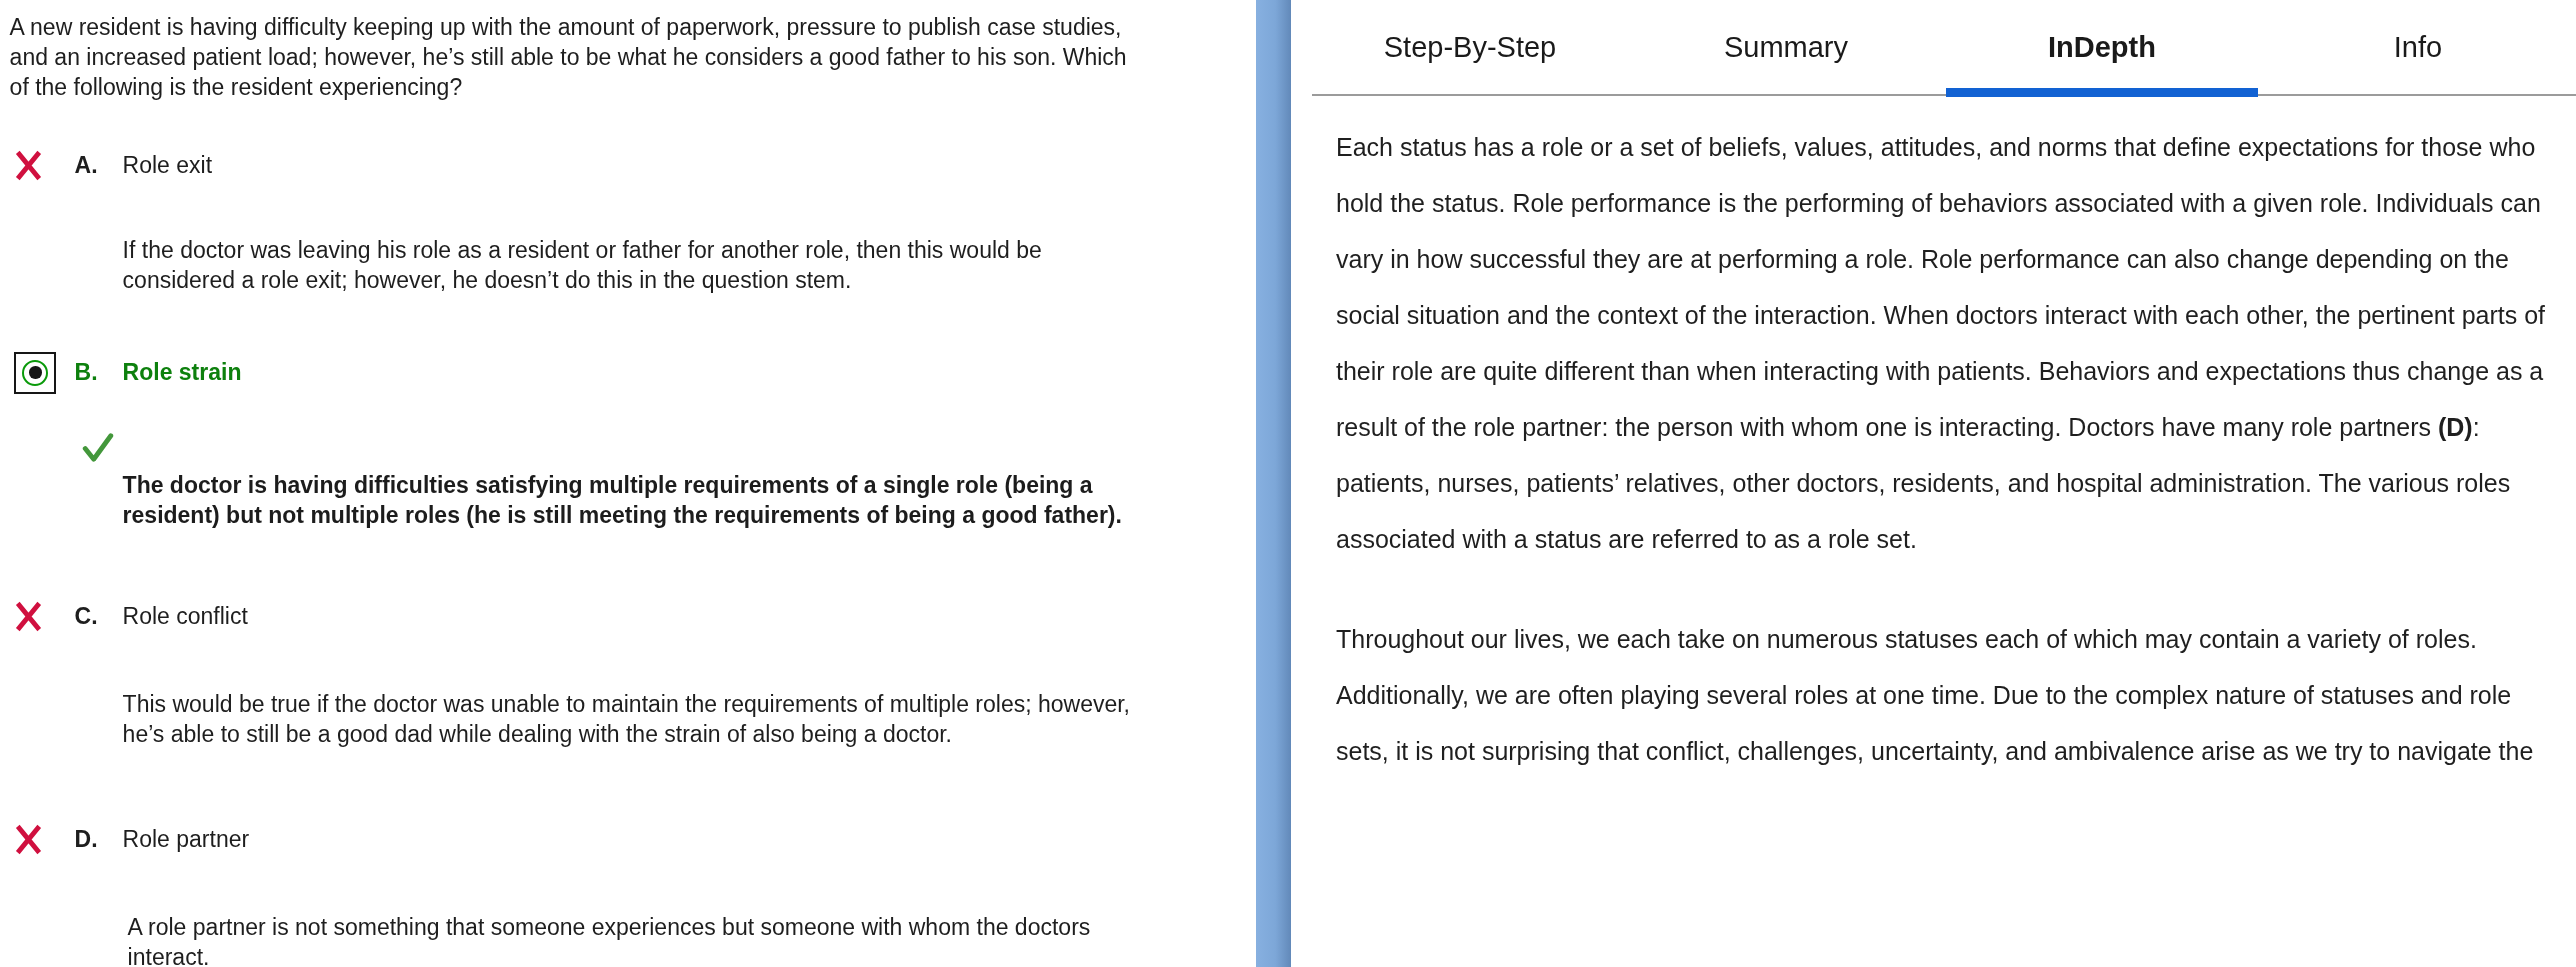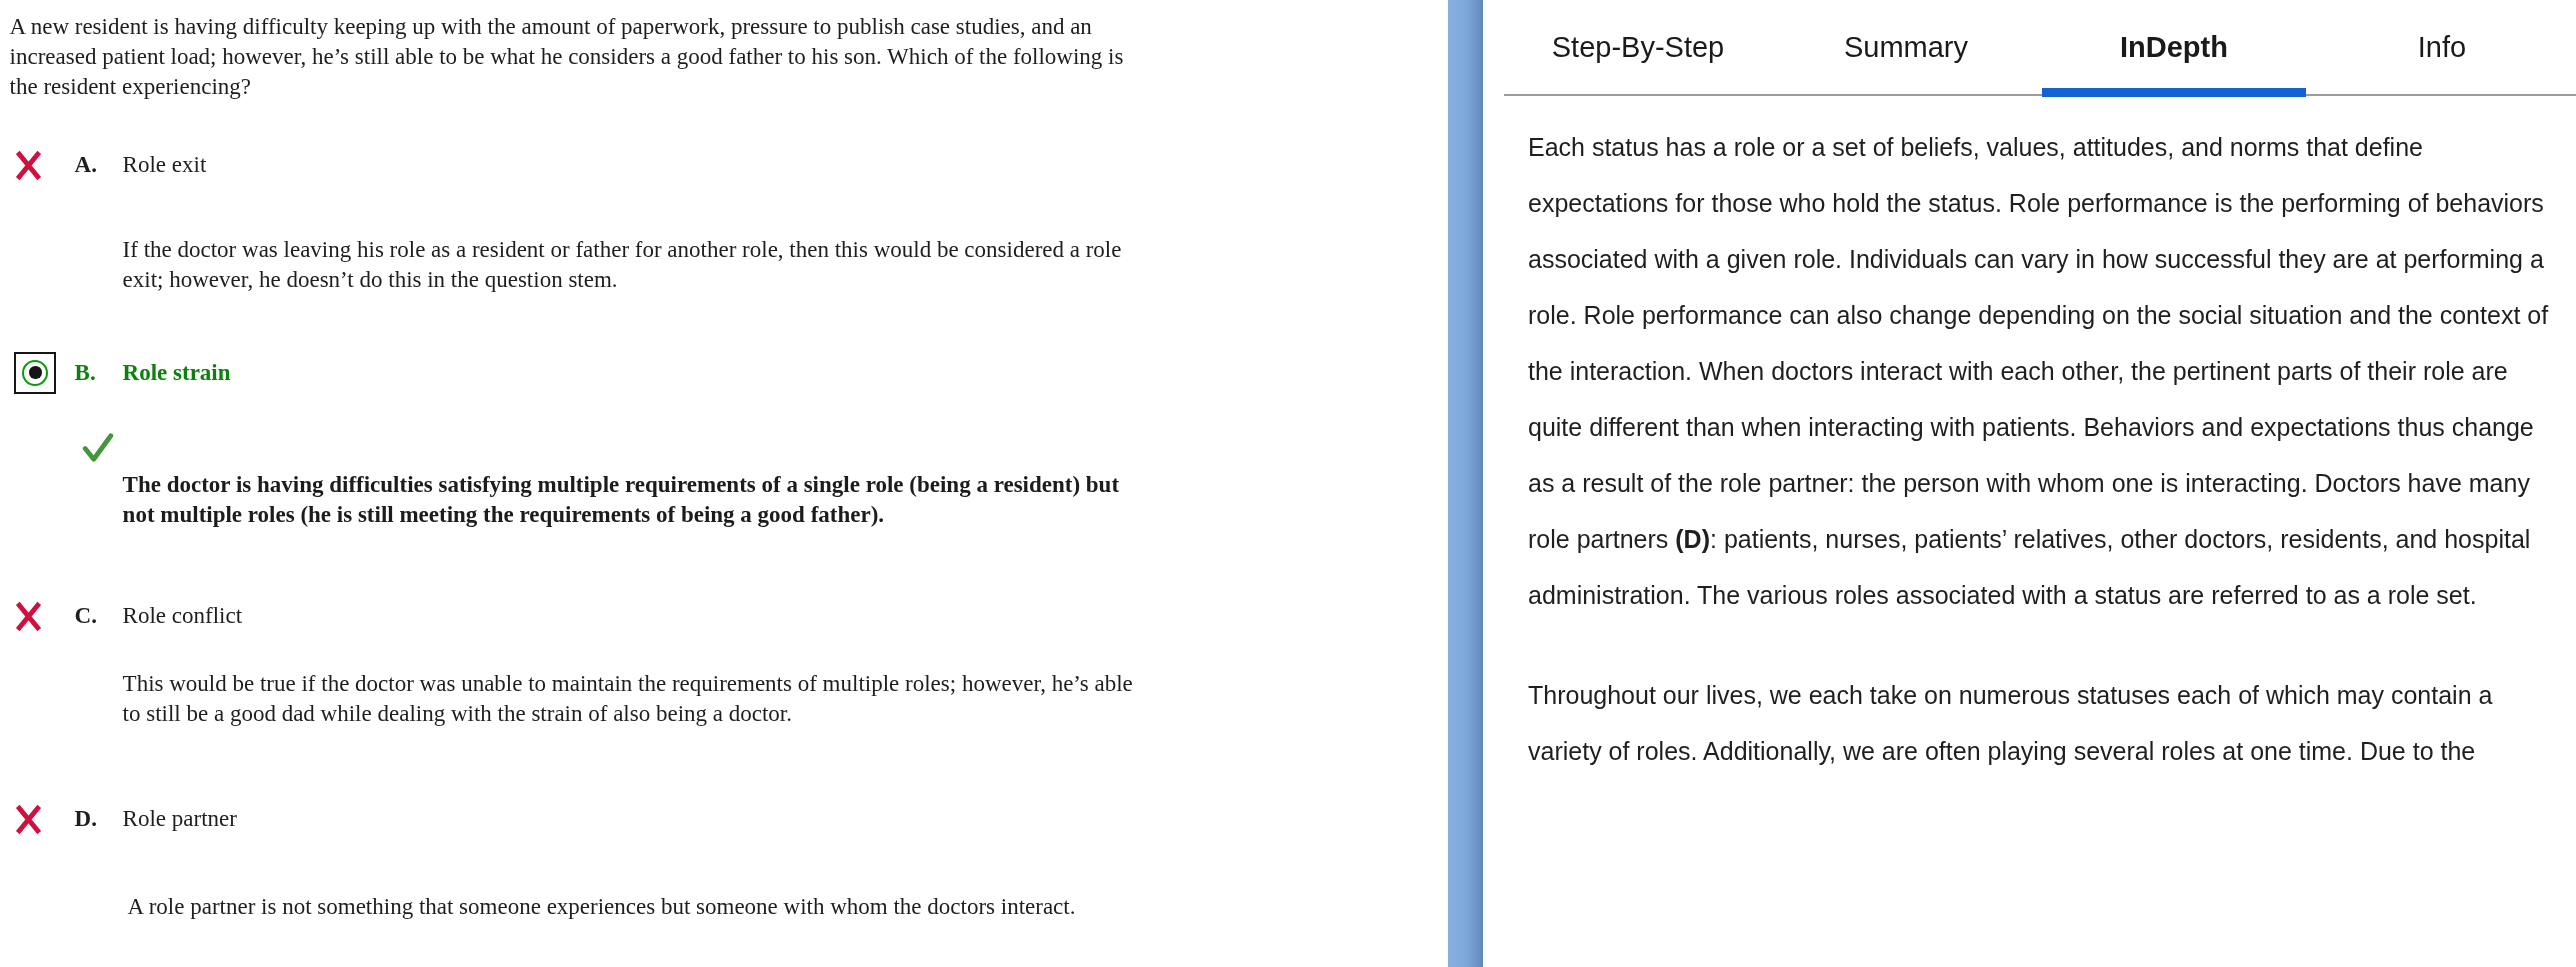--- a/index.html
+++ b/index.html
@@ -8,7 +8,7 @@
   .screen { width:2576px; height:967px; display:flex; overflow:hidden; background:#fff; }
 
   
-  .left-panel { width:1448px; height:967px; padding:11.5px 0 0 9.6px; overflow:hidden;font-family:Liberation Serif, serif; }
+  .left-panel { width:1256px; height:967px; padding:11.5px 0 0 9.6px; overflow:hidden; }
   .question { font-size:23px; line-height:30px; width:1123px; color:#1e1e1e; }
 
   .answer-row { display:flex; align-items:center; }

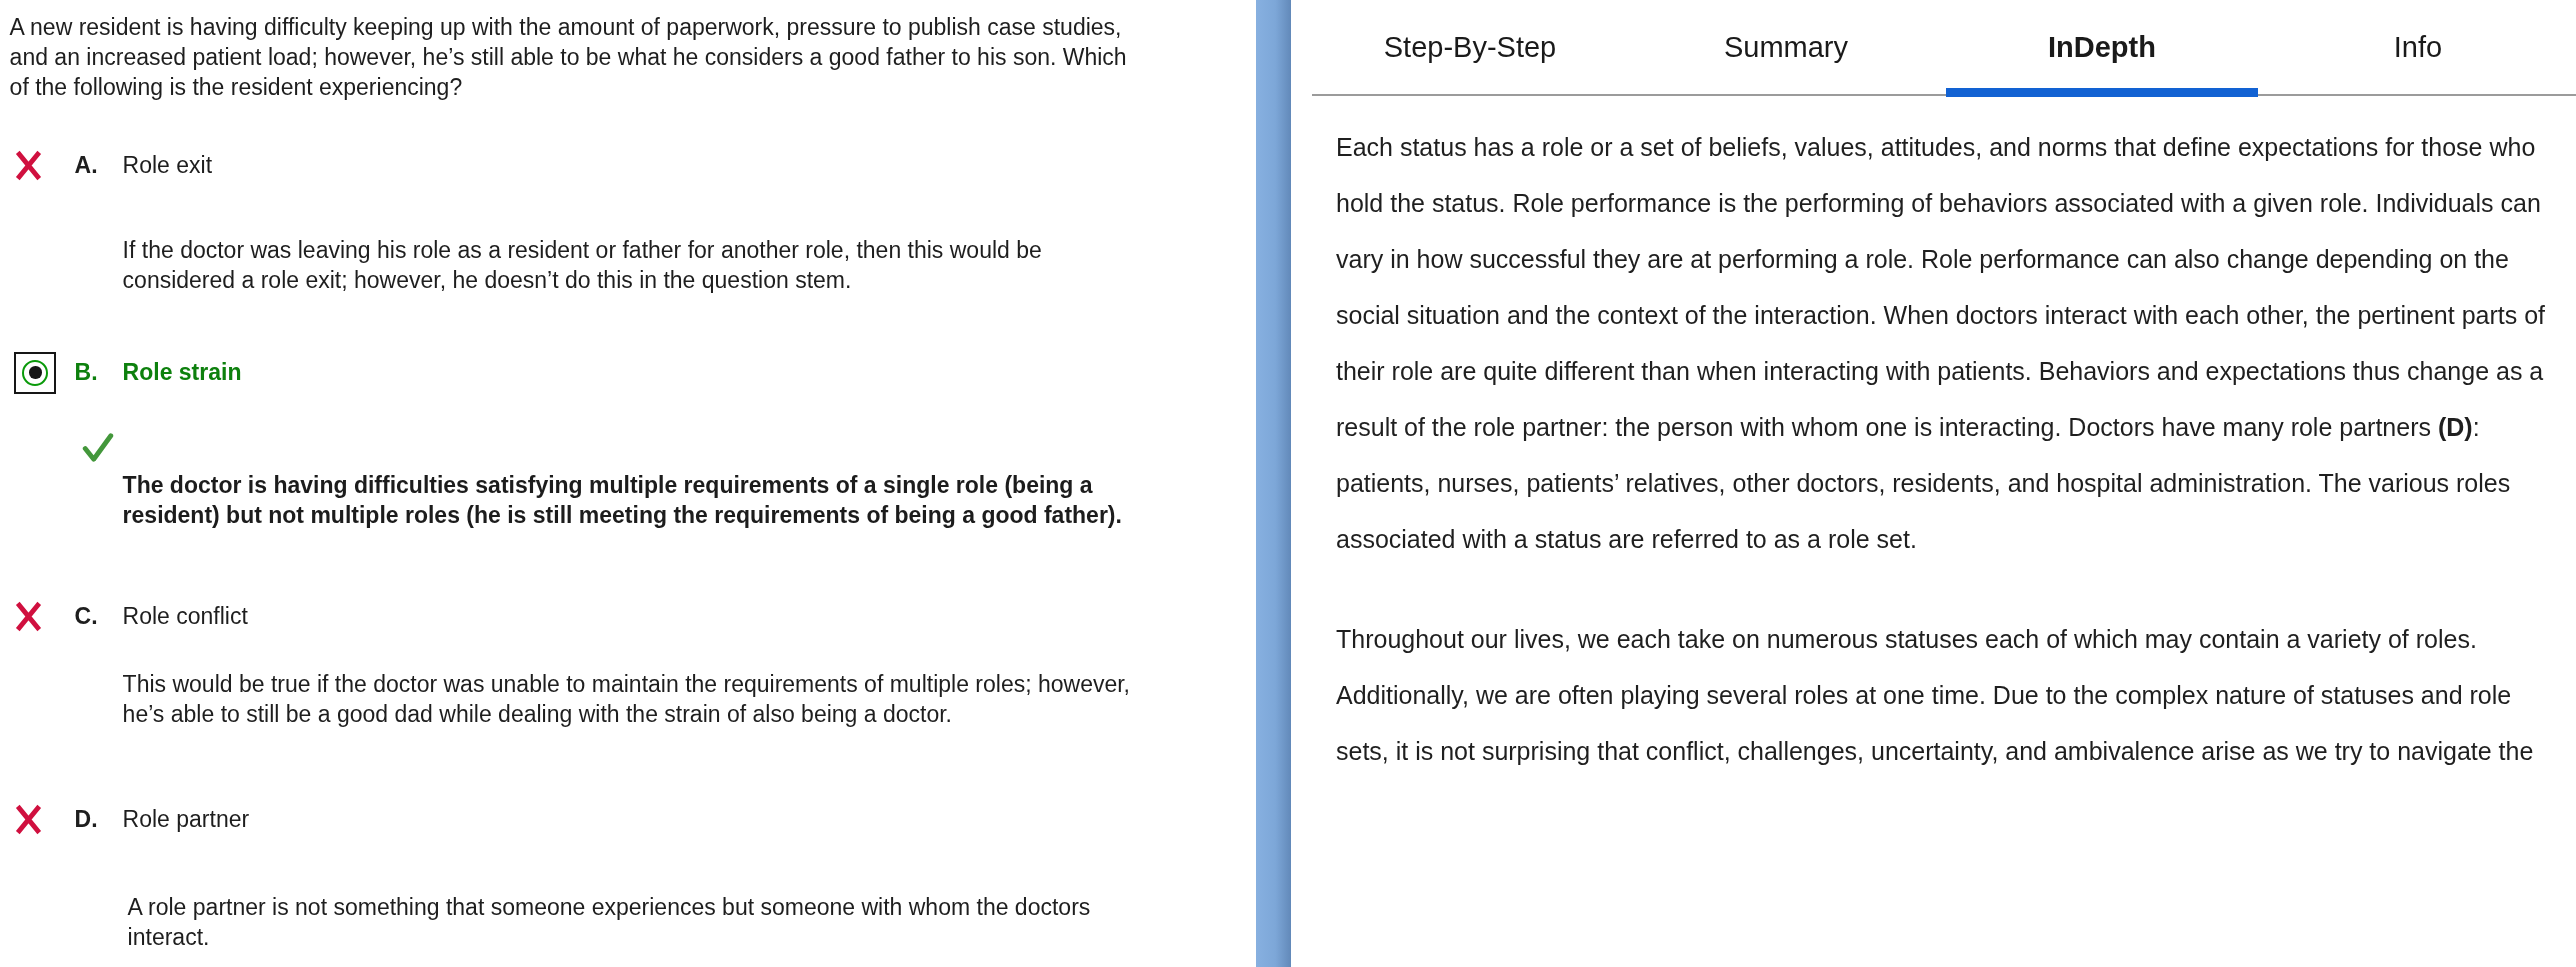--- a/index.html
+++ b/index.html
@@ -23,7 +23,7 @@
 
   .expl { font-size:23px; line-height:30px; width:1017px; margin-left:113px; }
   .expl-a { margin-top:52px; }
-  .expl-c { margin-top:35px; }
+  .expl-c { margin-top:55px; }
   .expl-d { margin-top:55px; margin-left:118px; width:1013px; }
 
   .expl-b-row { display:flex; margin-top:36px; }

